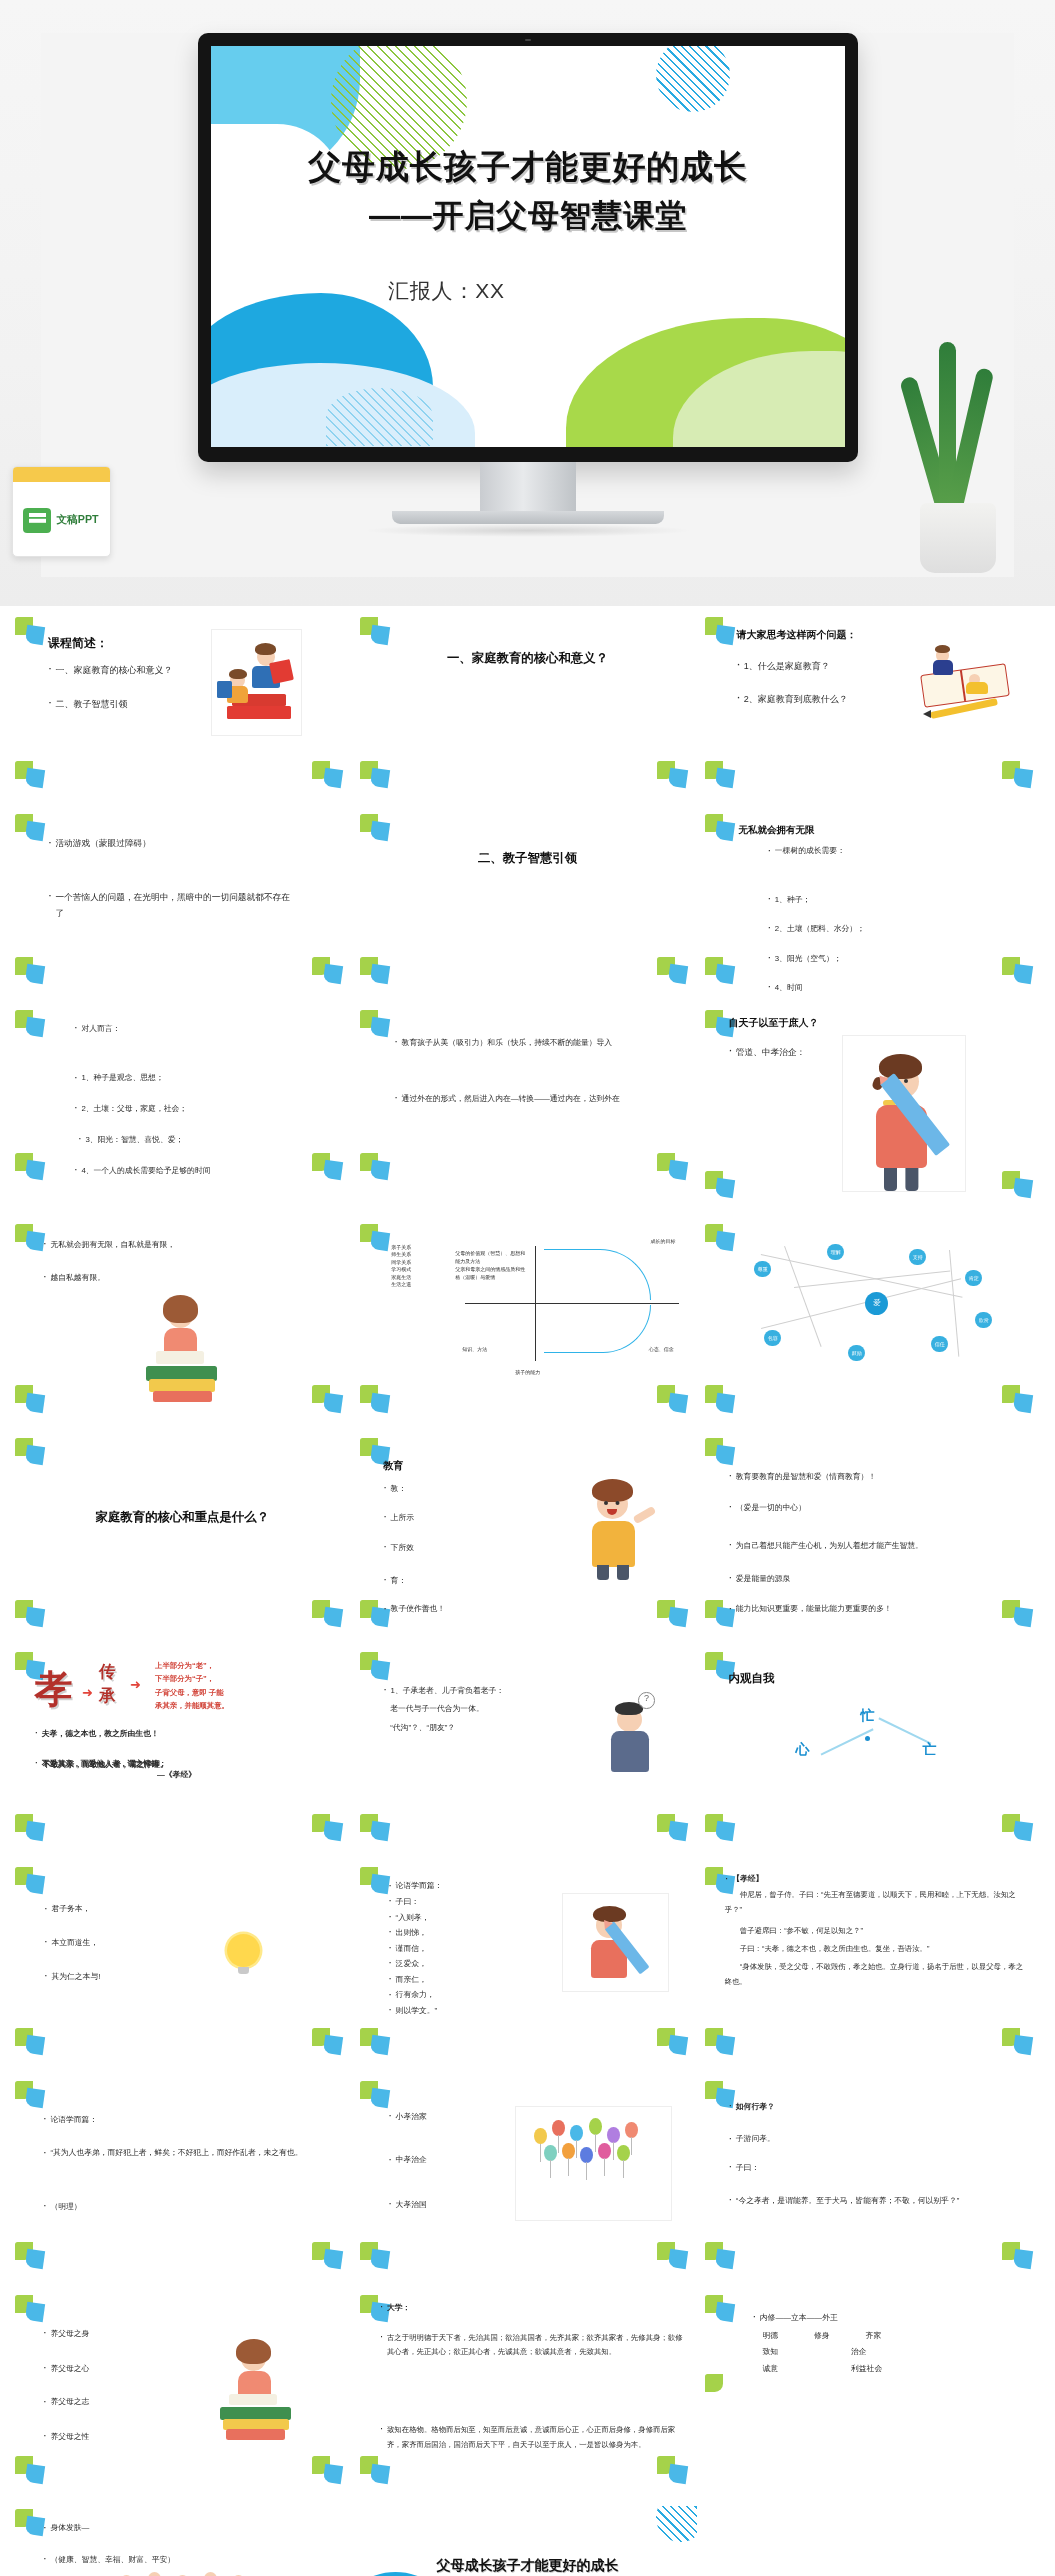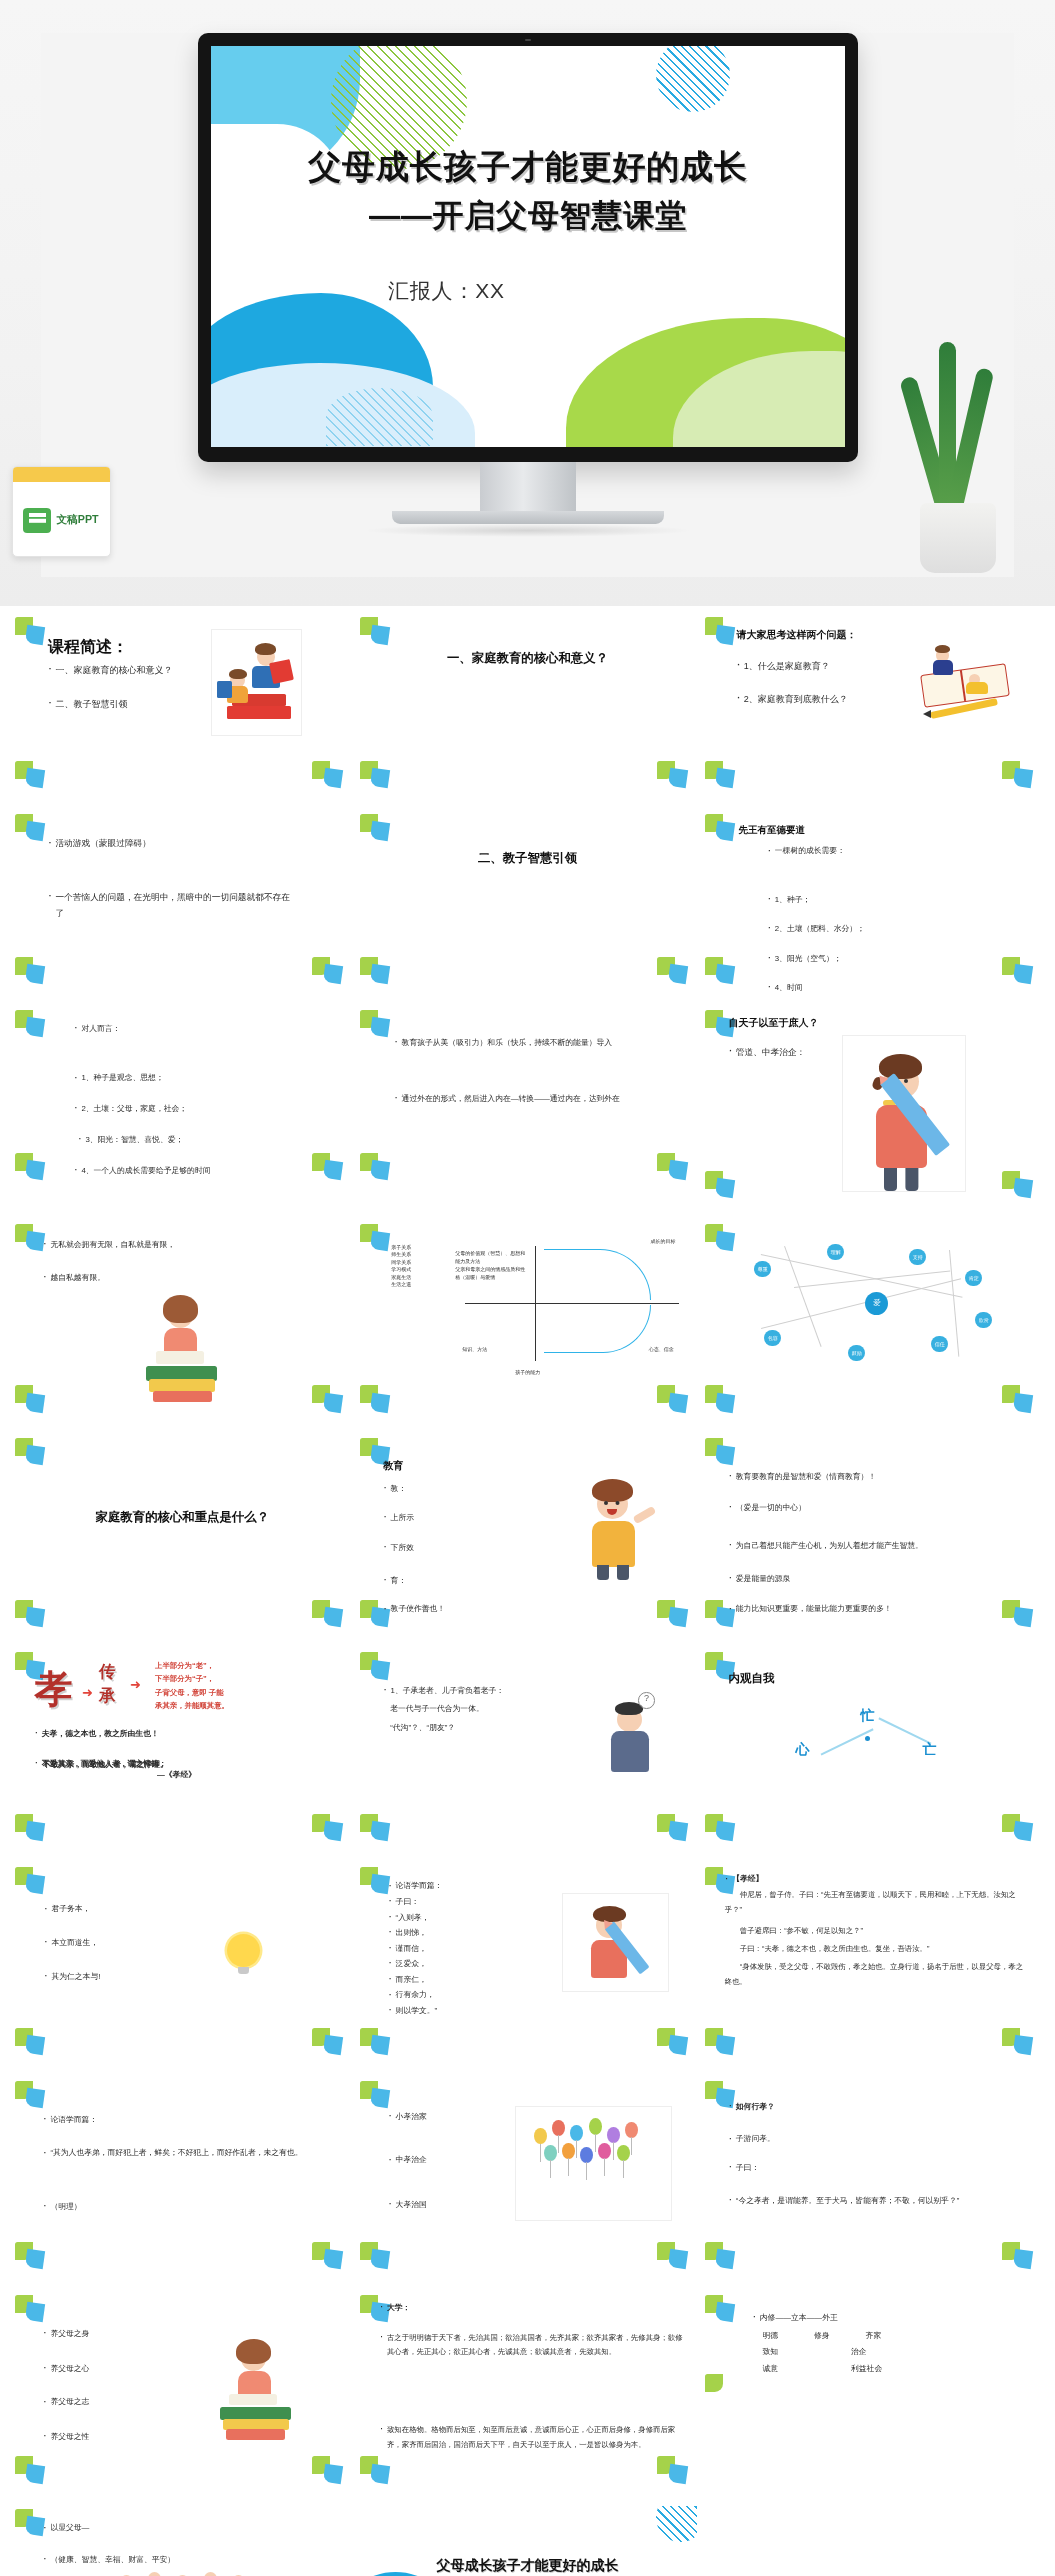--- a/index.html
+++ b/index.html
@@ -166,7 +166,7 @@
         <div class="sq g1"></div>
         <div class="sq g2"></div>
       </div>
-    <div class="tx hd" style="left:35px;top:20px;font-size:16px;">课程简述：</div>
+    <div class="tx hd" style="left:35px;top:20px;font-size:12px;">课程简述：</div>
     <div class="tx bul" style="left:35px;top:49px;font-size:9px;">一、家庭教育的核心和意义？</div>
     <div class="tx bul" style="left:35px;top:68px;font-size:9px;">二、教子智慧引领</div>
     <div class="pic" style="left:198px;top:15px;width:91px;height:107px;">

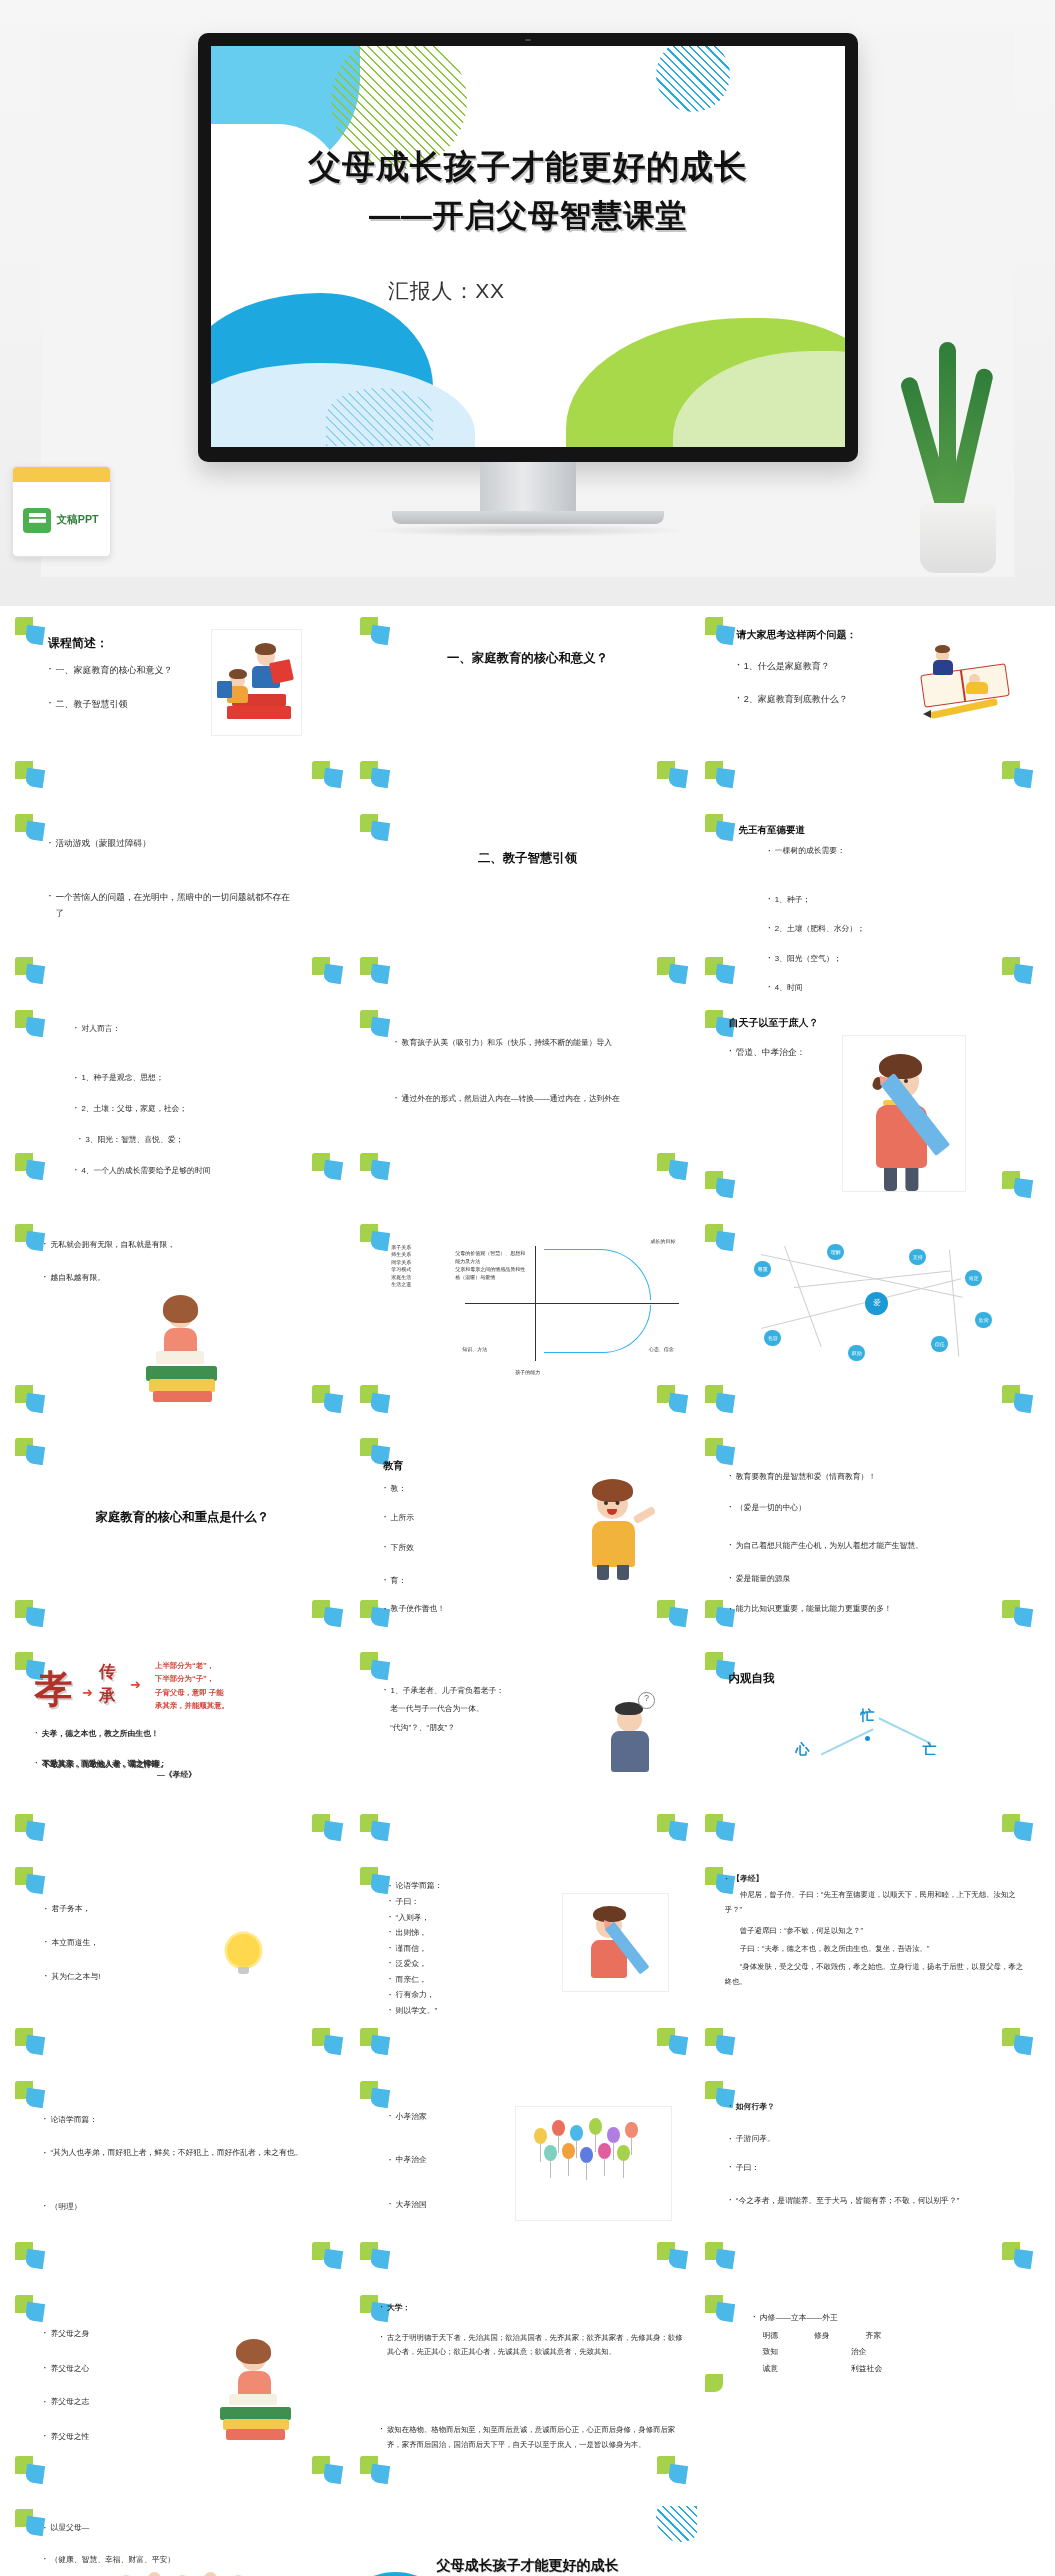--- a/index.html
+++ b/index.html
@@ -274,7 +274,7 @@
         <div class="sq g1"></div>
         <div class="sq g2"></div>
       </div>
-    <div class="tx hd" style="left:35px;top:11.5px;font-size:9.5px;">先王有至德要道</div>
+    <div class="tx hd" style="left:35px;top:11.5px;font-size:9.5px;">无私就会拥有无限</div>
     <div class="tx bul" style="left:64px;top:35px;">一棵树的成长需要：</div>
     <div class="tx bul" style="left:64px;top:71px;">1、种子；</div>
     <div class="tx bul" style="left:64px;top:87px;">2、土壤（肥料、水分）；</div>

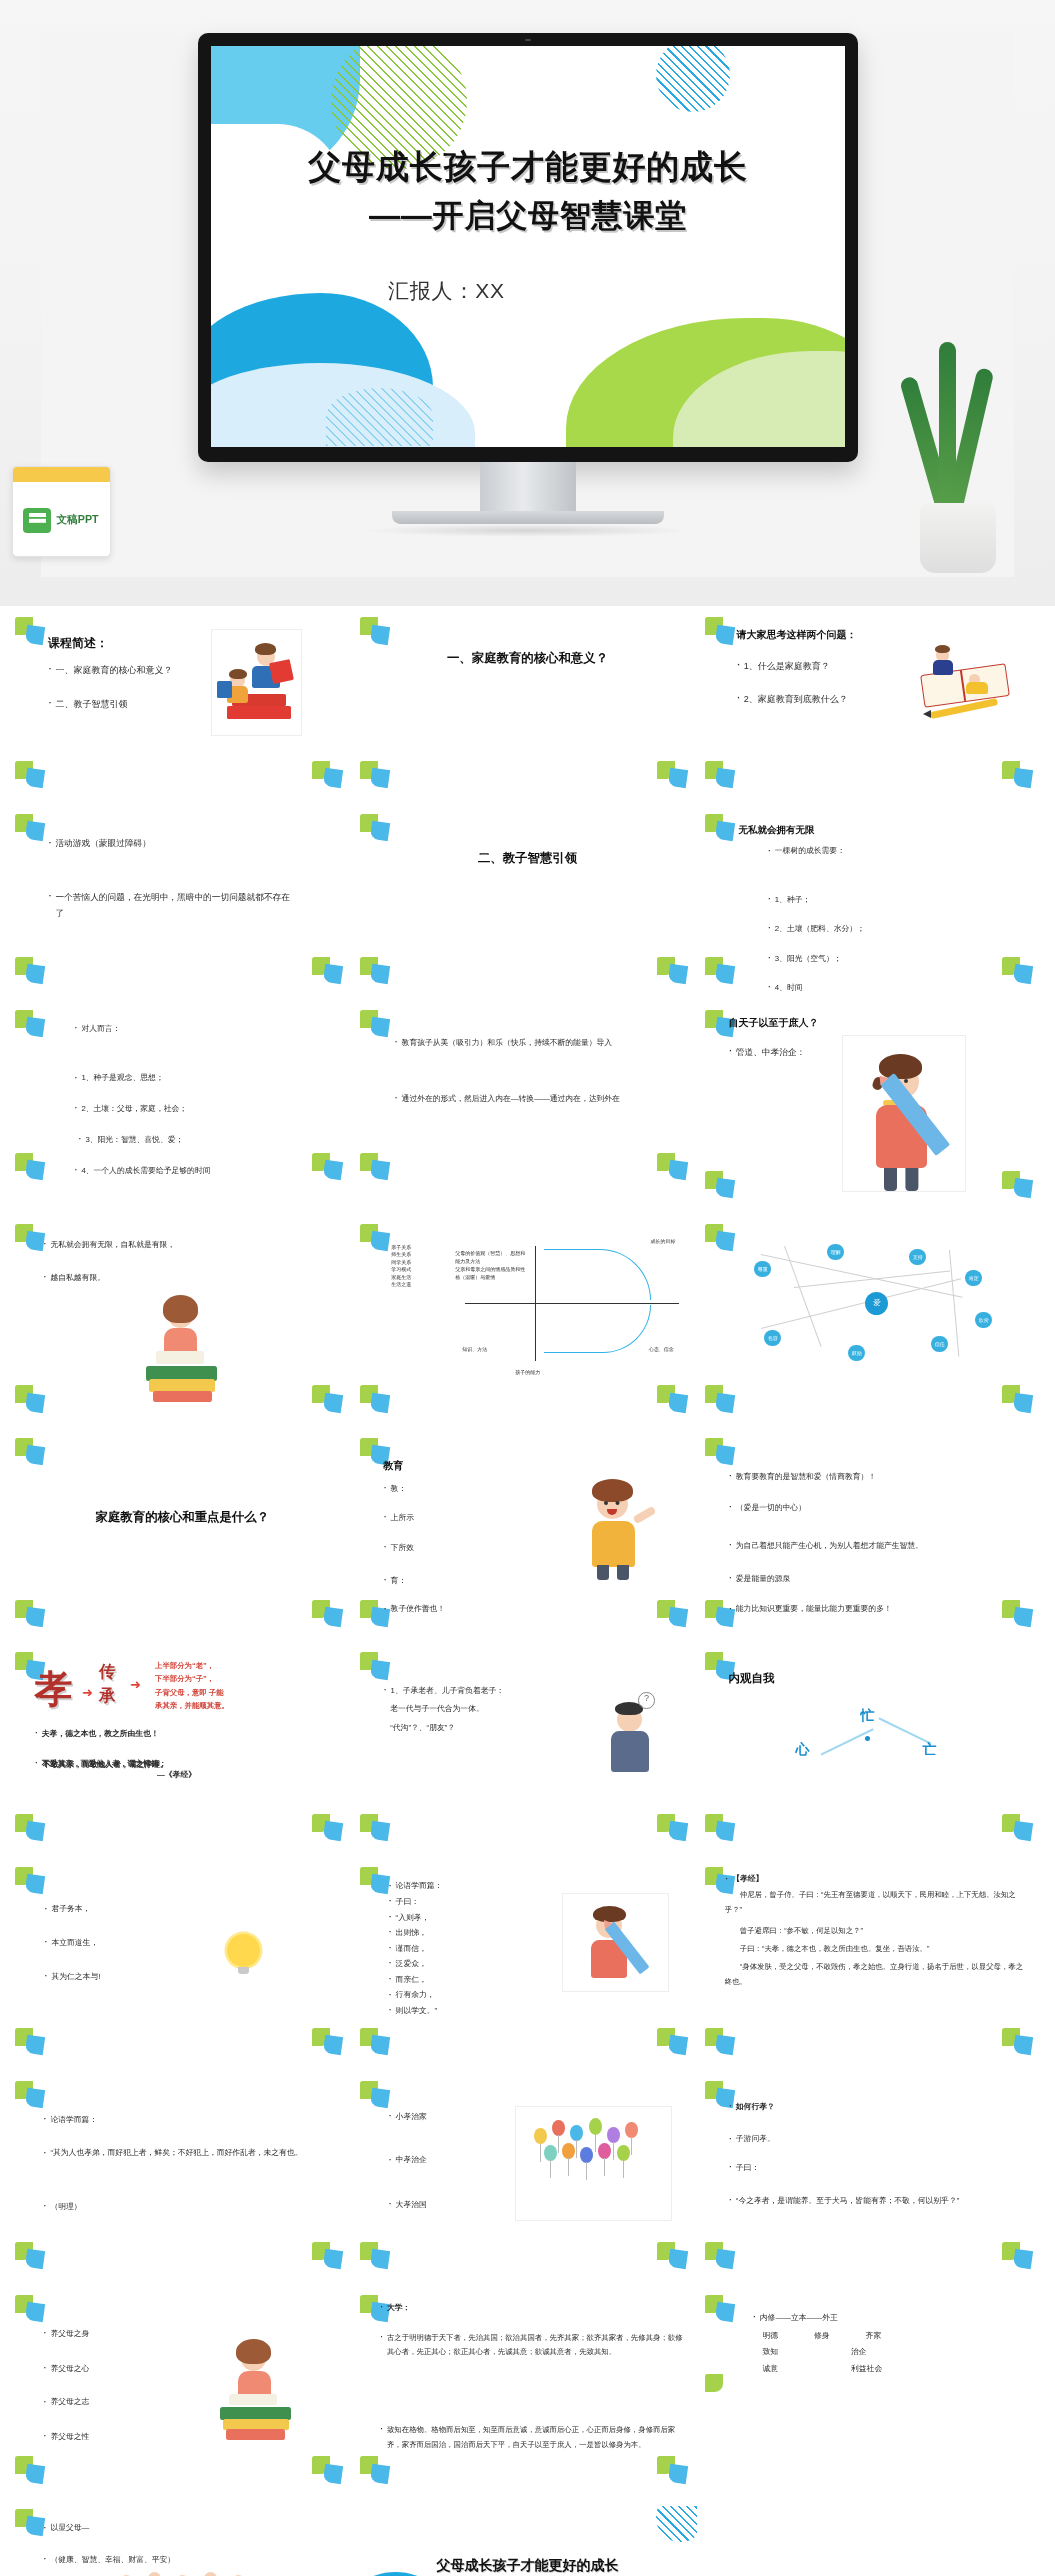--- a/index.html
+++ b/index.html
@@ -790,7 +790,7 @@
     <div class="corner c-bl">
         <div class="sq g1"></div>
       </div>
-    <div class="tx bul" style="left:30px;top:16.5px;">以显父母—</div>
+    <div class="tx bul" style="left:30px;top:16.5px;">身体发肤—</div>
     <div class="tx bul" style="left:30px;top:35px;">（健康、智慧、幸福、财富、平安）</div>
     <div class="pic" style="left:99px;top:58px;width:157px;height:58px;border:none;">
       <div class="head" style="left:8.2px;top:11.5px;width:13px;height:13px;"></div>

